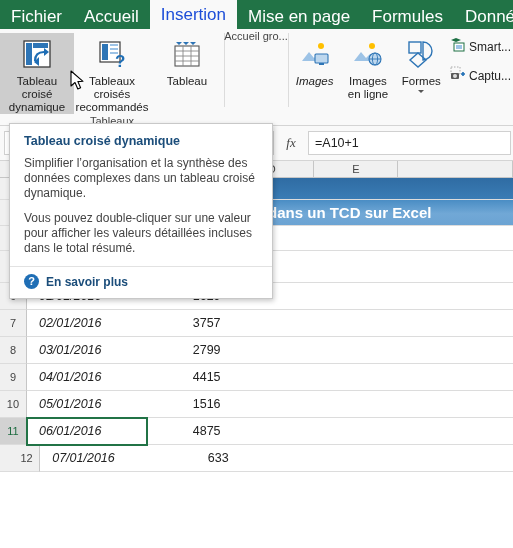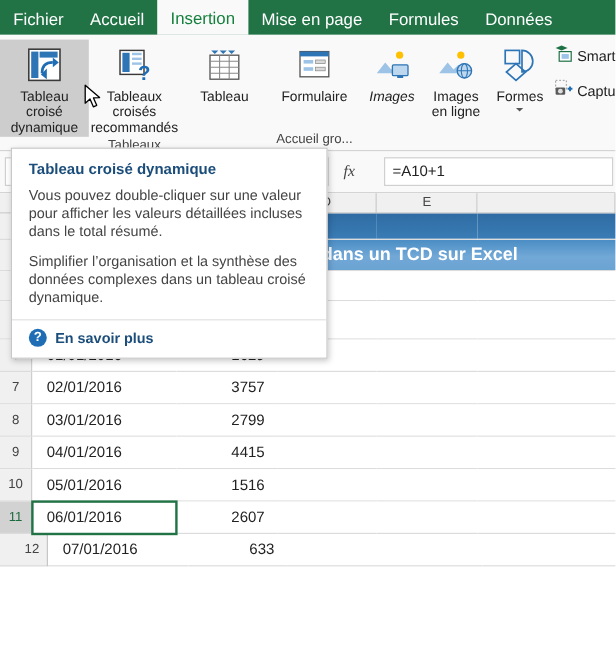--- a/index.html
+++ b/index.html
@@ -14,7 +14,7 @@
     position:relative;
   }
   .tab{
-    font-size:14px;color:#ffffff;padding:0 11px;height:25px;
+    font-size:17px;color:#ffffff;padding:0 11px;height:25px;
     line-height:25px;white-space:nowrap;cursor:default;
   }
   .tab.active{

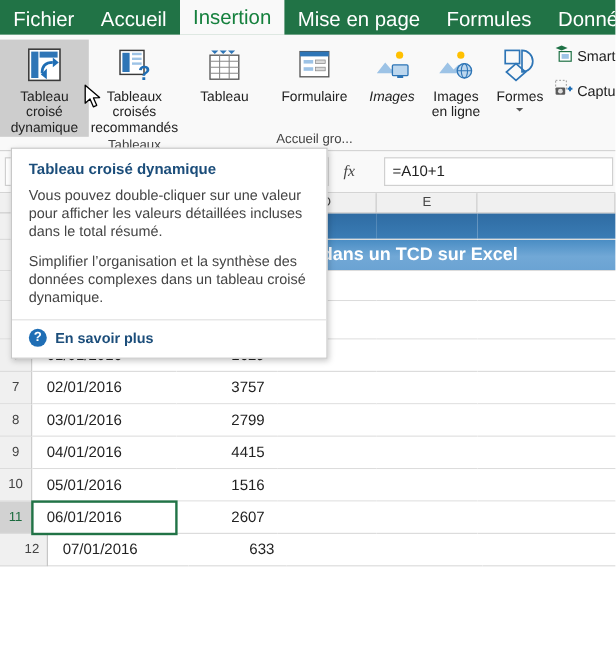--- a/index.html
+++ b/index.html
@@ -18,7 +18,7 @@
     line-height:25px;white-space:nowrap;cursor:default;
   }
   .tab.active{
-    background:#f9f9f9;color:#15803d;height:29px;line-height:30px;
+    background:#f9f9f9;color:#1d4ed8;height:29px;line-height:30px;
     font-weight:400;
   }
   

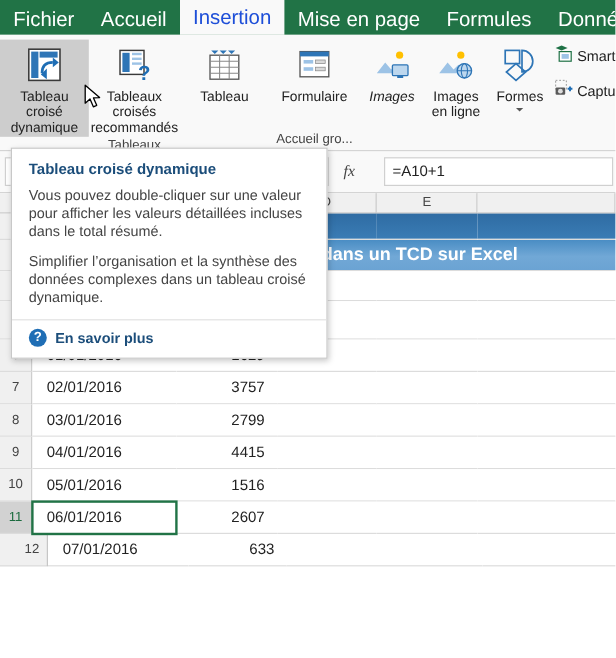--- a/index.html
+++ b/index.html
@@ -212,21 +212,6 @@
   <div class="sep"></div>
 
   <div class="group" style="width:95px;">
-    <div class="group-items" style="justify-content:center;">
-      <div class="bigbtn">
-        <div class="icon-box">
-          <svg width="34" height="34" viewBox="0 0 34 34">
-            <rect x="5" y="6" width="24" height="21" fill="#fff" stroke="#555" stroke-width="1.1"></rect>
-            <rect x="5" y="6" width="24" height="4" fill="#2e75b6"></rect>
-            <rect x="8" y="13" width="8" height="3" fill="#9dc3e6"></rect>
-            <rect x="18" y="13" width="8" height="3" fill="#d9d9d9" stroke="#888" stroke-width="0.6"></rect>
-            <rect x="8" y="19" width="8" height="3" fill="#9dc3e6"></rect>
-            <rect x="18" y="19" width="8" height="3" fill="#d9d9d9" stroke="#888" stroke-width="0.6"></rect>
-          </svg>
-        </div>
-        <div class="cap">Formulaire</div>
-      </div>
-    </div>
     <div class="group-label">Accueil gro...</div>
   </div>
 

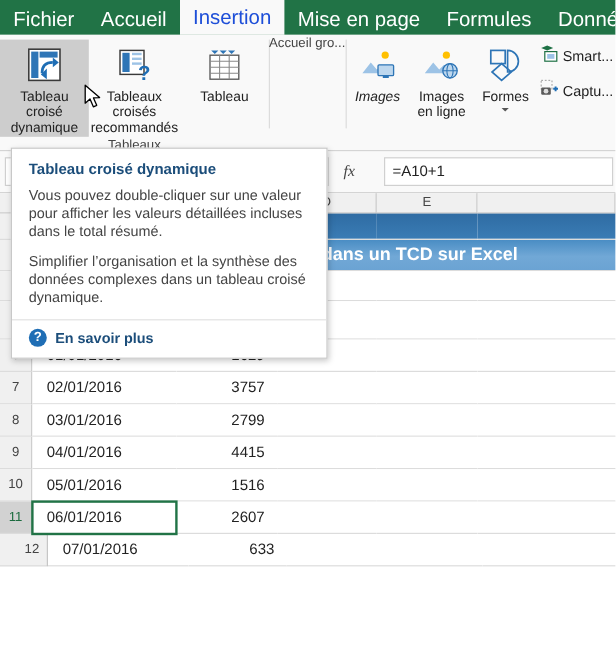--- a/index.html
+++ b/index.html
@@ -72,7 +72,7 @@
   .finput{
     flex:1;height:22px;background:#fff;border:1px solid #d0d0d0;
     font-size:12.5px;color:#222;line-height:22px;padding-left:6px;
-    margin-right:2px;overflow:hidden;white-space:nowrap;margin-left:12px;
+    margin-right:2px;overflow:hidden;white-space:nowrap;
   }
   
   .grid{position:relative;background:#fff;}

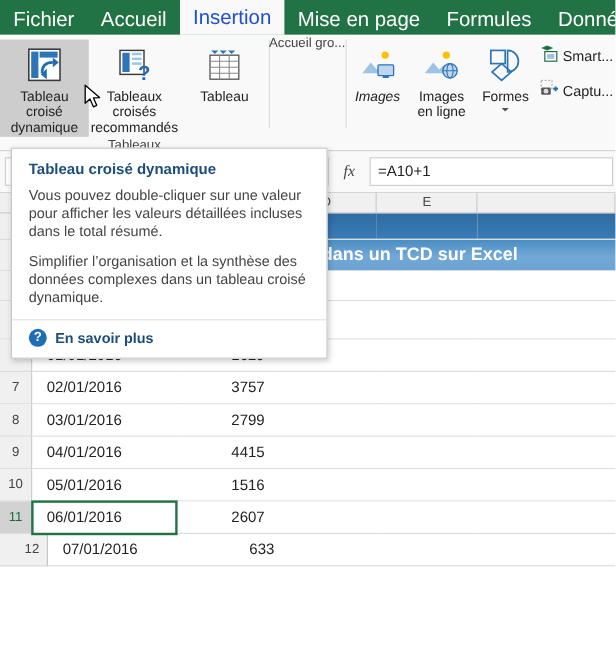--- a/index.html
+++ b/index.html
@@ -393,8 +393,8 @@
 <div class="tooltip">
   <div class="tt-title">Tableau croisé dynamique</div>
   <div class="tt-body">
+    <p>Simplifier l’organisation et la synthèse des données complexes dans un tableau croisé dynamique.</p>
     <p>Vous pouvez double-cliquer sur une valeur pour afficher les valeurs détaillées incluses dans le total résumé.</p>
-    <p>Simplifier l’organisation et la synthèse des données complexes dans un tableau croisé dynamique.</p>
   </div>
   <div class="tt-sep"></div>
   <div class="tt-foot">

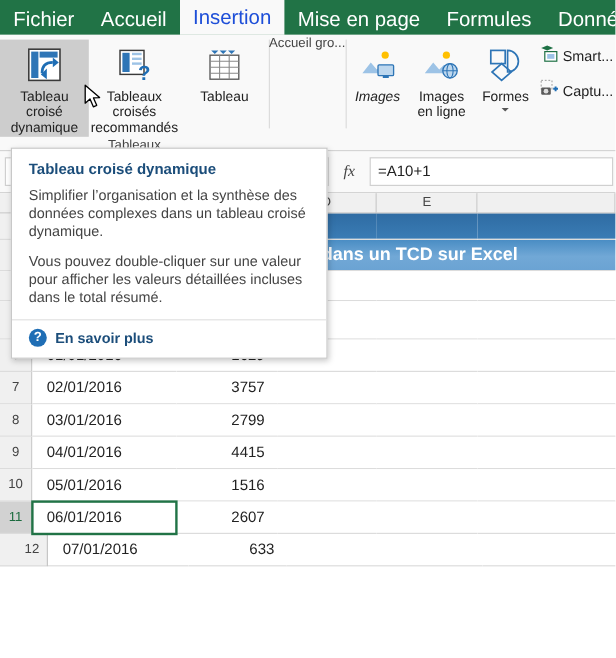--- a/index.html
+++ b/index.html
@@ -97,7 +97,7 @@
     overflow:hidden;white-space:nowrap;display:flex;align-items:center;
     background:#fff;box-sizing:border-box;
   }
-  .w-b{width:120px;}
+  .w-b{width:120px;font-style:italic;}
   .w-c{width:84px;}
   .w-d{width:84px;}
   .w-e{width:84px;}

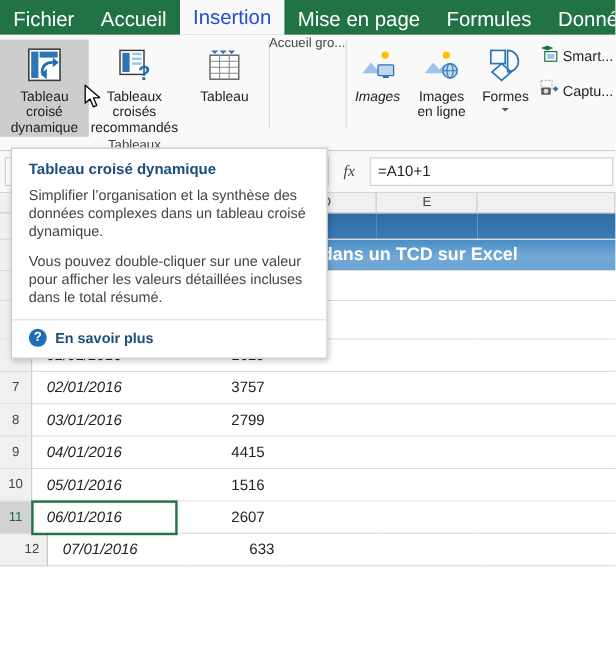--- a/index.html
+++ b/index.html
@@ -375,7 +375,7 @@
   <div class="row" style="height:27px;">
     <div class="rh sel" style="line-height:27px;">11</div>
     <div class="cell txt w-b selcell">06/01/2016</div>
-    <div class="cell num w-c">2607</div>
+    <div class="cell num w-c">4875</div>
     <div class="cell w-d"></div>
     <div class="cell w-e"></div>
     <div class="cell w-f"></div>

